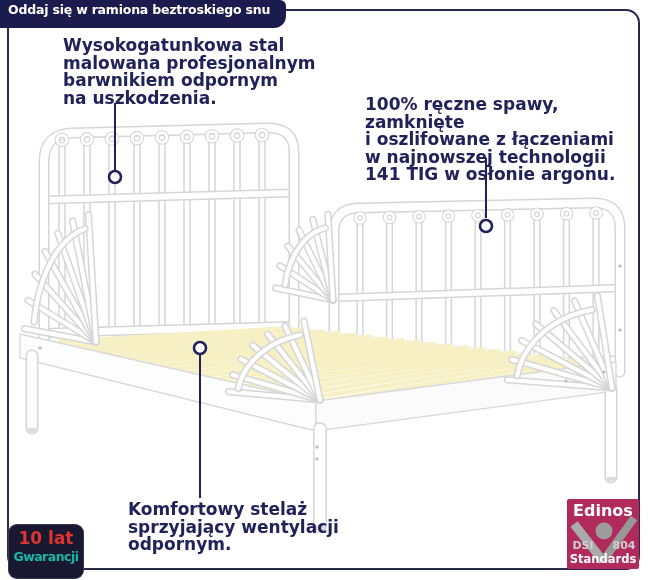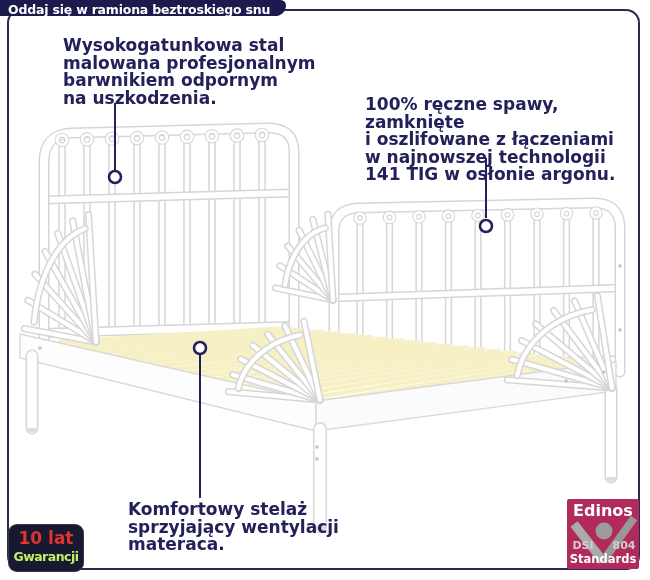--- a/index.html
+++ b/index.html
@@ -15,7 +15,7 @@
   }
   
   #banner{
-    position:absolute;left:0;top:0;height:16px;z-index:6;
+    position:absolute;left:0;top:0;height:28px;z-index:6;
     background:var(--banner-navy,#1b1b4d);color:#fff;
     font-size:12.5px;font-weight:bold;line-height:20px;letter-spacing:-0.2px;
     padding:0 16px 0 8px;border-radius:0 6px 12px 0;white-space:nowrap;

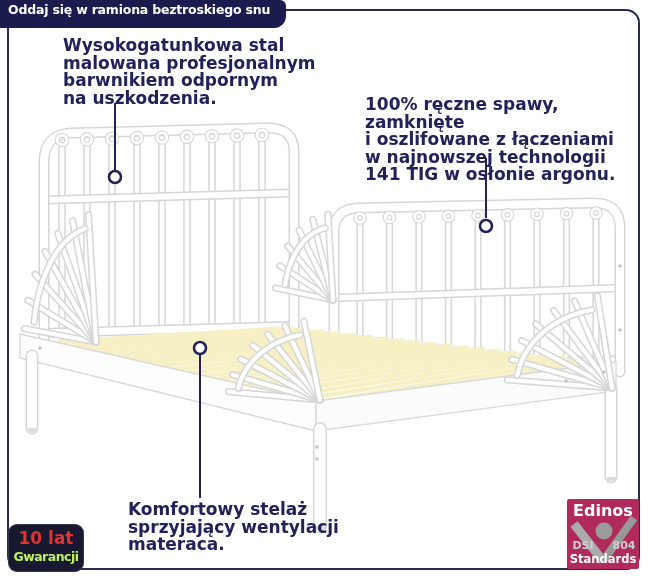--- a/index.html
+++ b/index.html
@@ -78,7 +78,7 @@
 141 TIG w osłonie argonu.</div>
   <div id="callout-slats" class="callout">Komfortowy stelaż
 sprzyjający wentylacji
-materaca.</div>
+odpornym.</div>
 
   <svg id="scene" width="650" height="580" viewBox="0 0 650 580">
     <g id="bed">

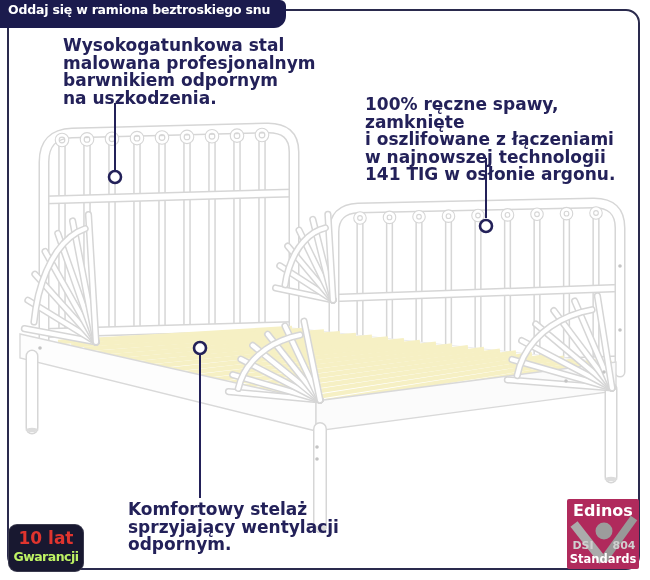--- a/index.html
+++ b/index.html
@@ -38,7 +38,7 @@
   #callout-slats{left:128px;top:501px;}
   
   #warranty{
-    position:absolute;left:8px;top:524px;width:76px;height:48px;z-index:7;
+    position:absolute;left:8px;top:524px;width:76px;height:55px;z-index:7;
     background:var(--badge-navy,#181830);border-radius:9px;text-align:center;
     box-shadow:inset 0 0 0 1px rgba(255,255,255,0.15);
   }

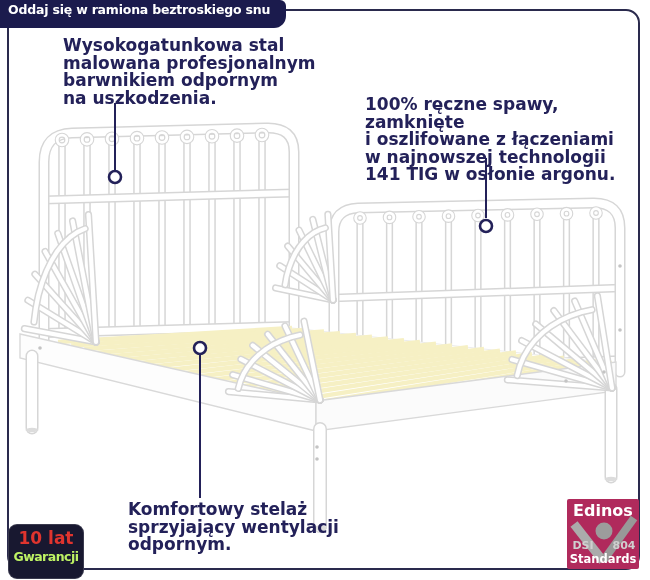--- a/index.html
+++ b/index.html
@@ -47,7 +47,7 @@
     font-size:17px;font-weight:bold;line-height:20px;
   }
   #warranty .label{
-    display:block;color:#bef264;font-size:12.5px;font-weight:bold;
+    display:block;color:#14b8a6;font-size:12.5px;font-weight:bold;
     line-height:17px;letter-spacing:-0.5px;
   }
   

